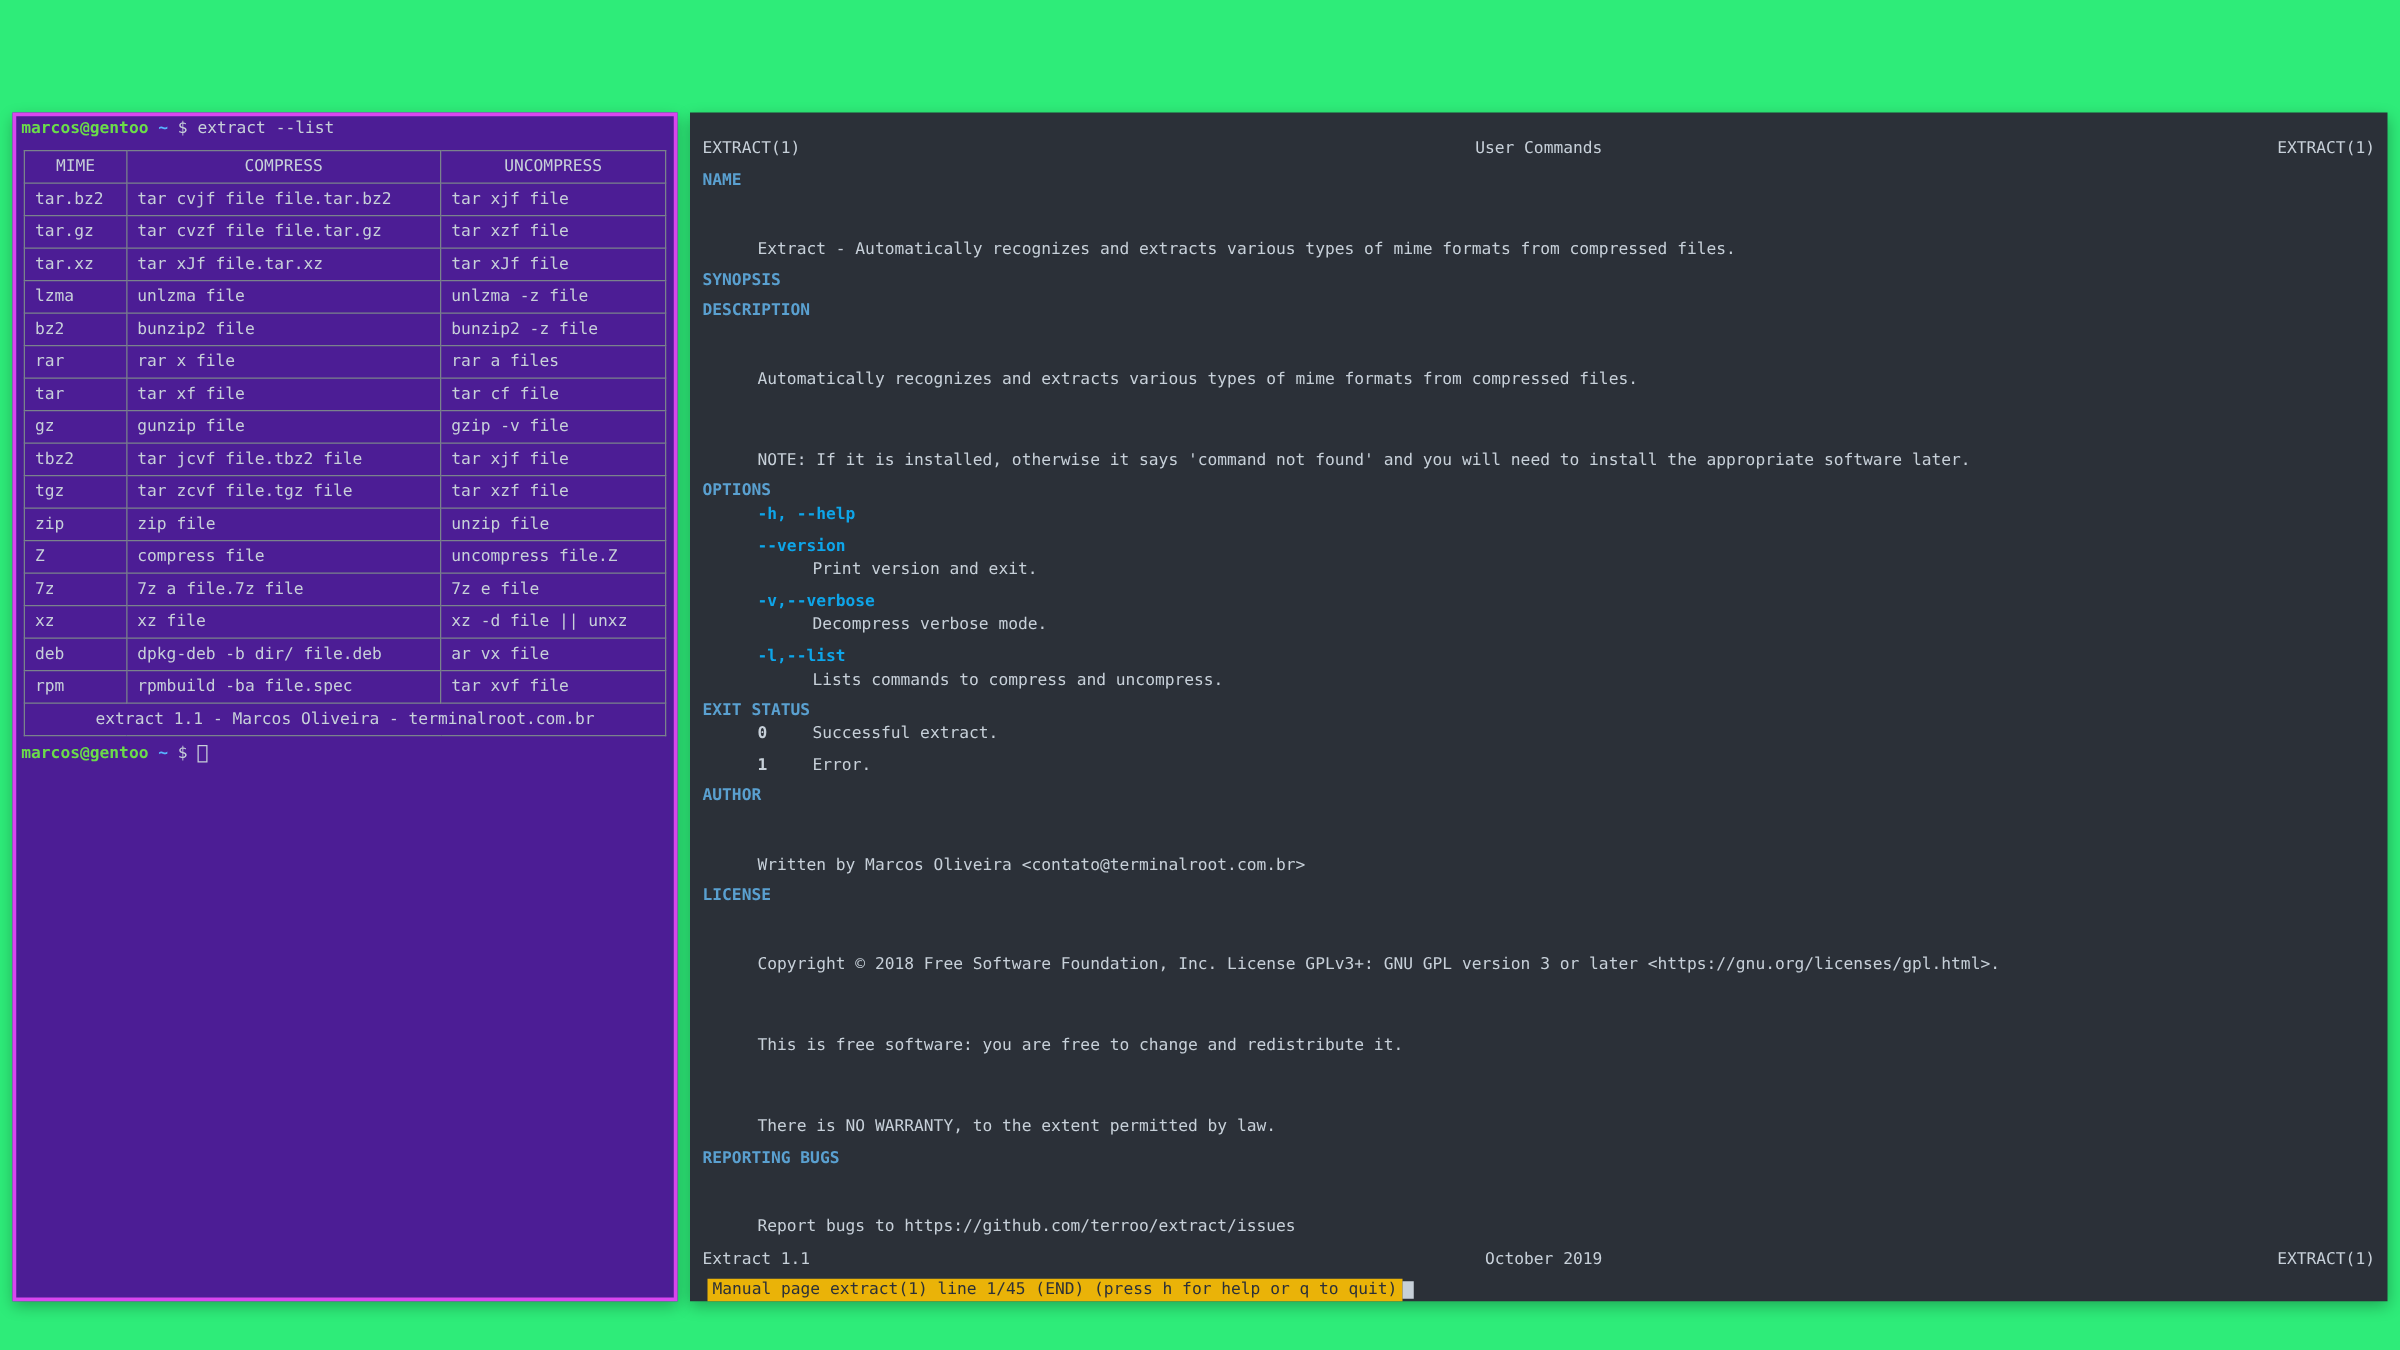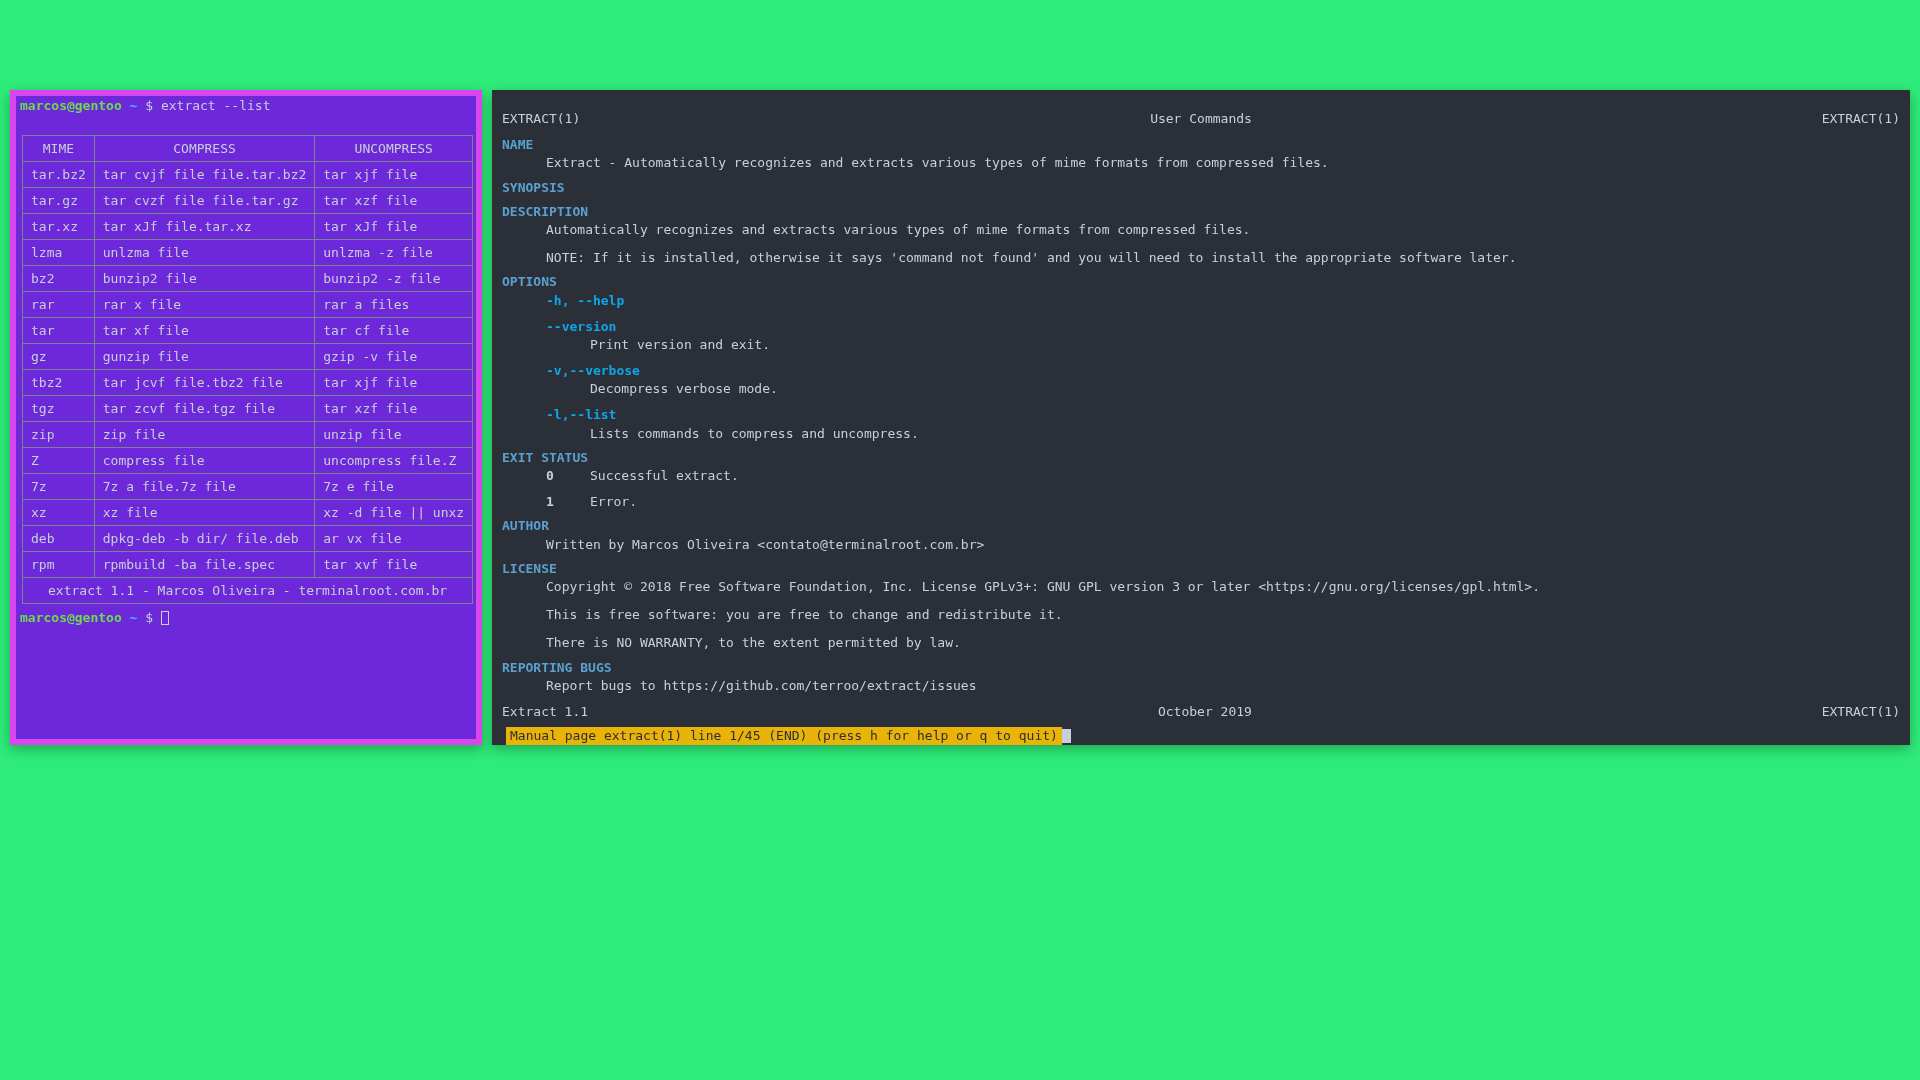--- a/index.html
+++ b/index.html
@@ -17,10 +17,10 @@
     padding: 90px 10px 10px 10px;
   }
   .terminal-left {
-    background: #6d28d9;
-    color: #c7d0d9;
-    width: 472px;
-    border: 6px solid #d946ef;
+    background: #4c1d95;
+    color: #c7d0d9;
+    width: 532px;
+    border: 3px solid #d946ef;
     box-shadow: 0 4px 12px rgba(0,0,0,0.3);
   }
   .terminal-right {

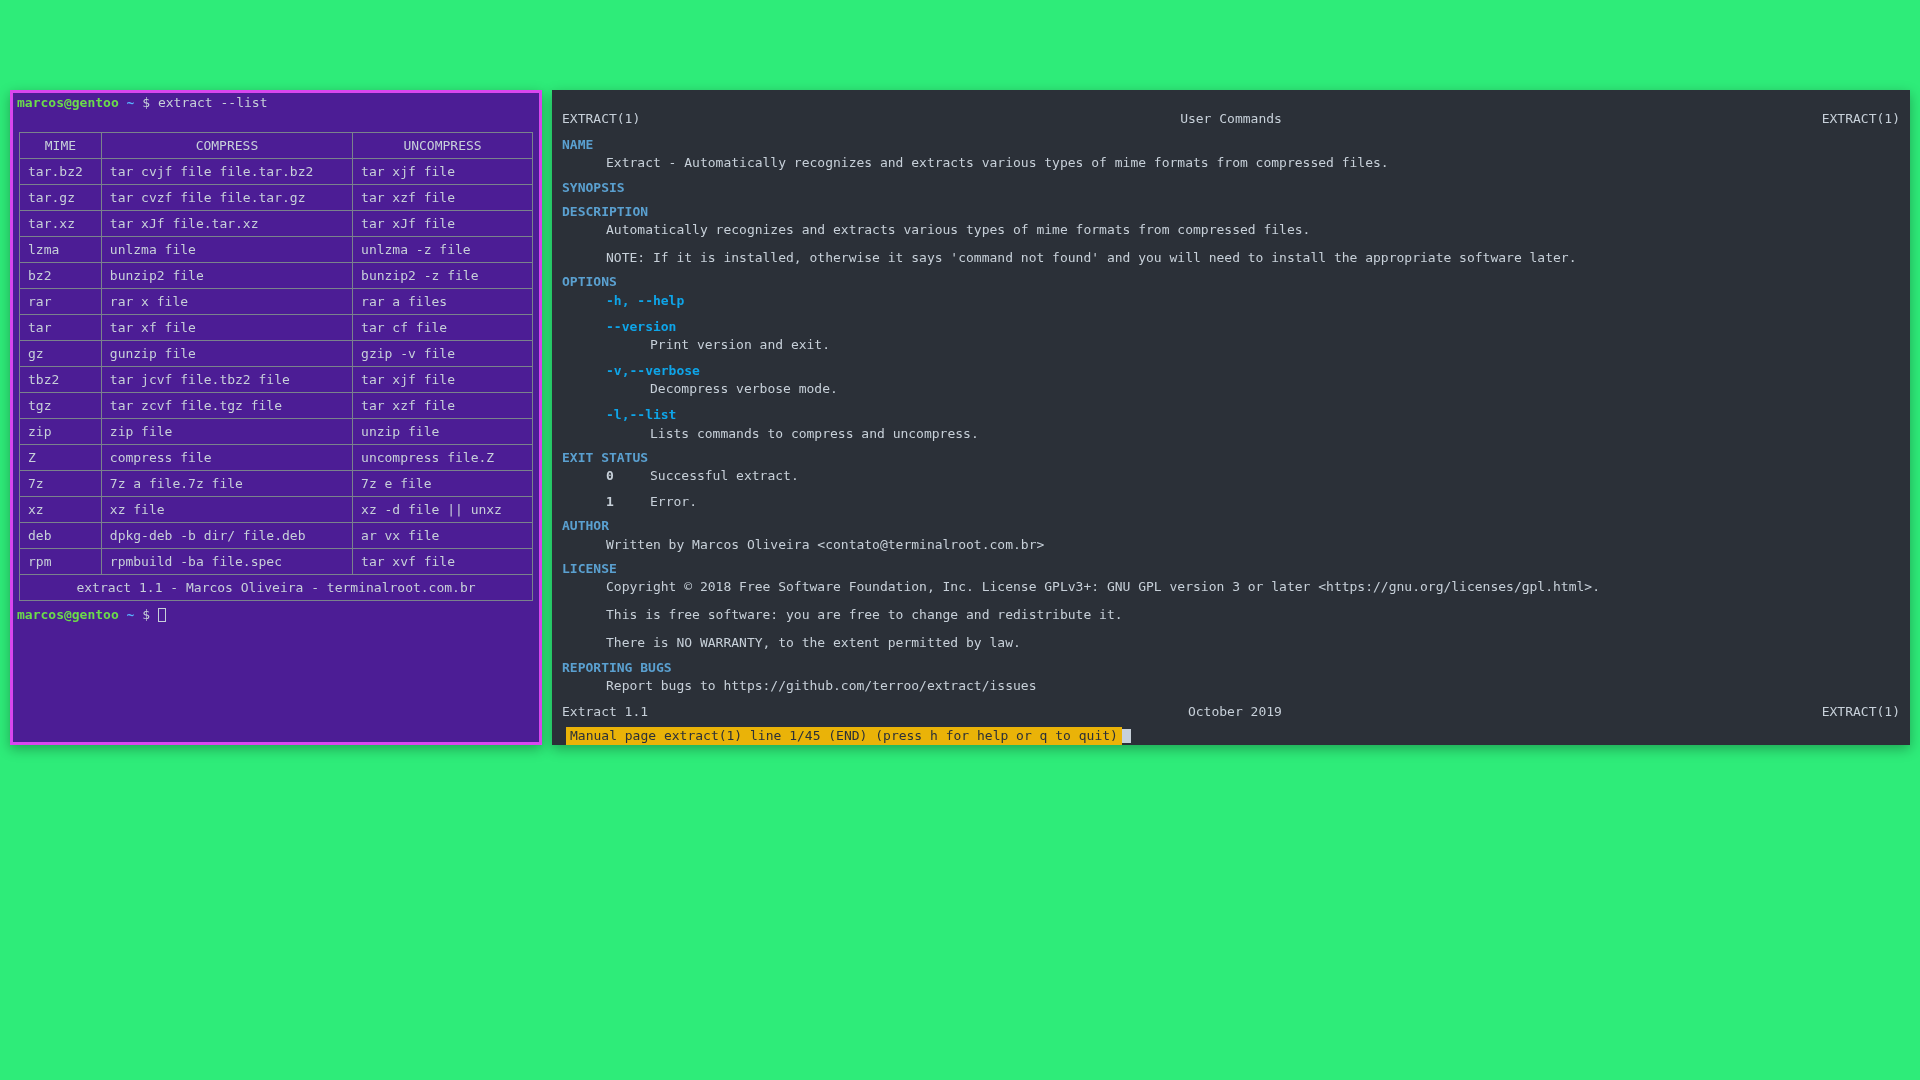--- a/index.html
+++ b/index.html
@@ -50,7 +50,7 @@
   }
   .tbl {
     border-collapse: collapse;
-    margin: 20px 6px 4px 6px;
+    margin: 8px 6px 4px 6px;
     width: calc(100% - 12px);
   }
   .tbl th, .tbl td {

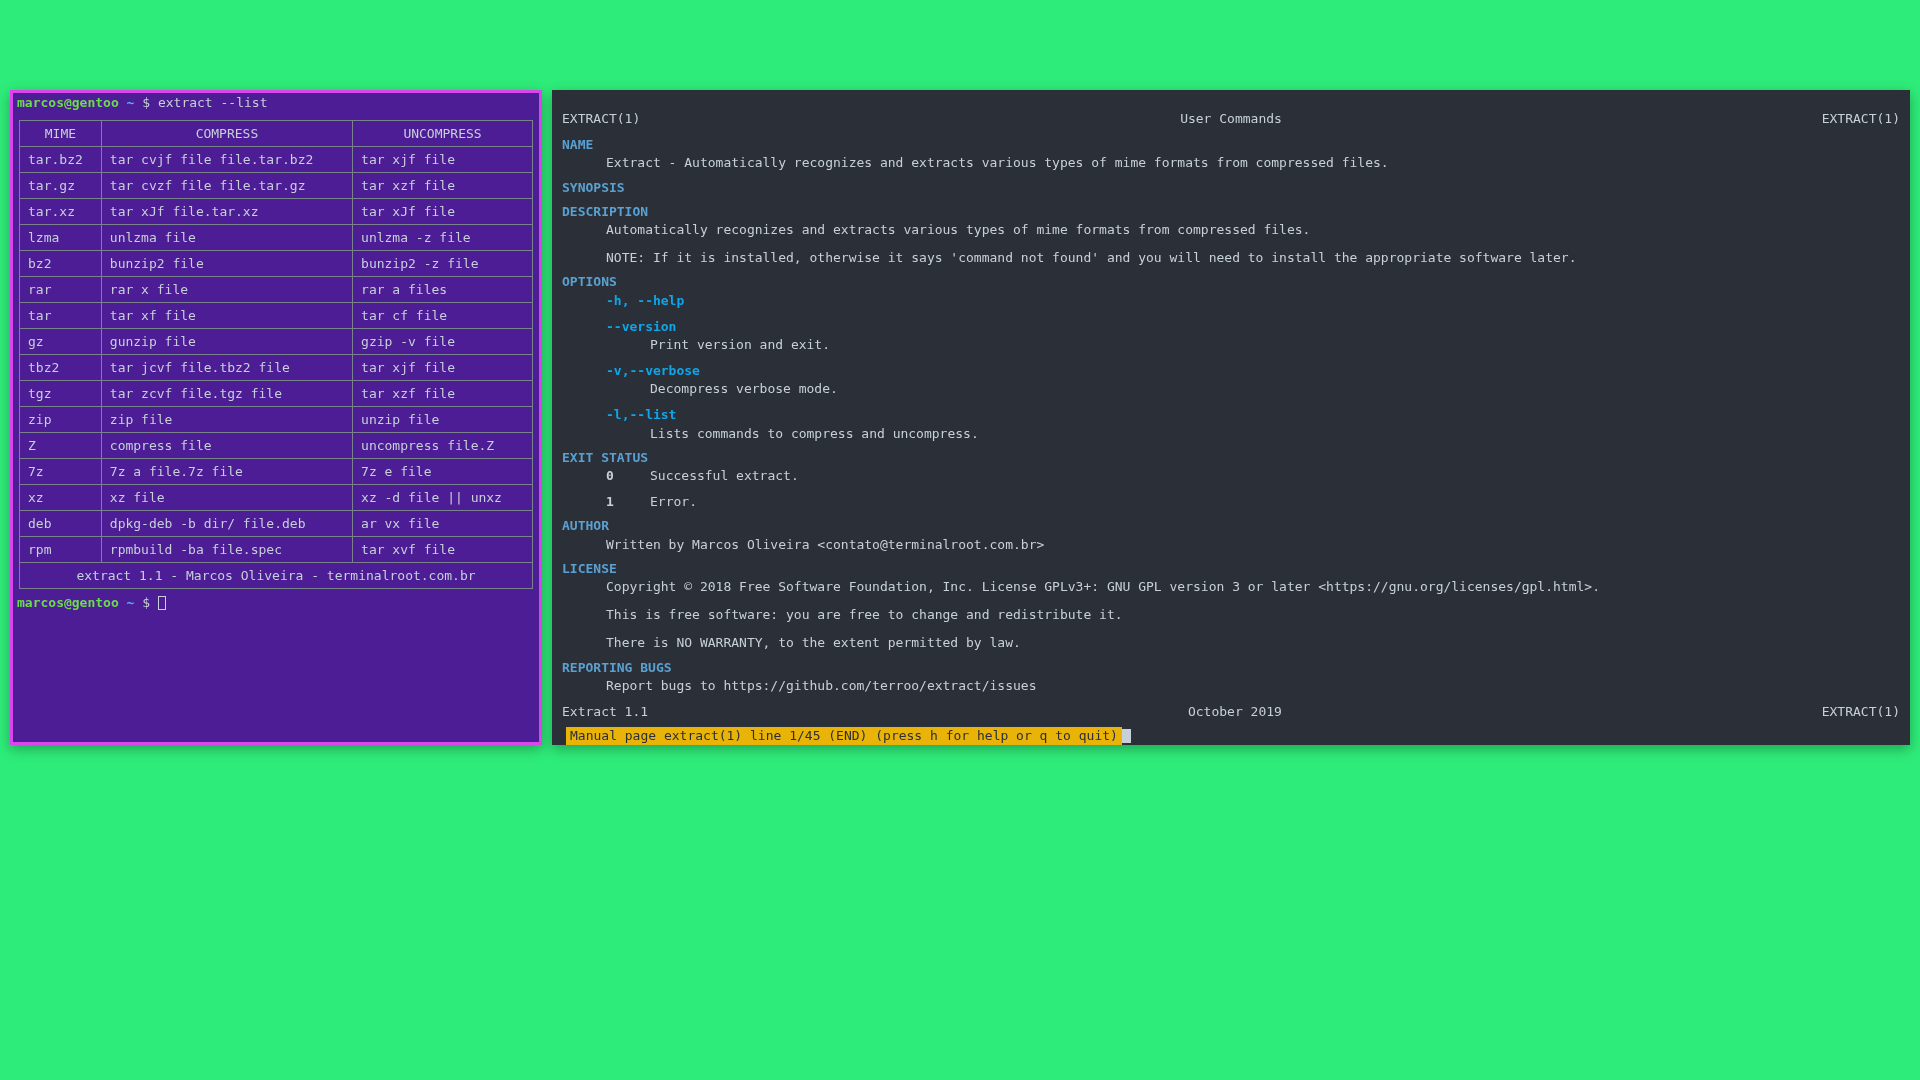--- a/index.html
+++ b/index.html
@@ -70,7 +70,7 @@
     padding: 2px 0;
   }
   .section { color: #5aa0d0; font-weight: bold; margin-top: 6px; }
-  .indent { padding-left: 44px; }
+  .indent { padding-left: 44px; margin-top: 37px; }
   .indent2 { padding-left: 88px; }
   .link { color: #7fb8e0; text-decoration: underline; }
   .opt { color: #0ea5e9; font-weight: bold; padding-left: 44px; }

